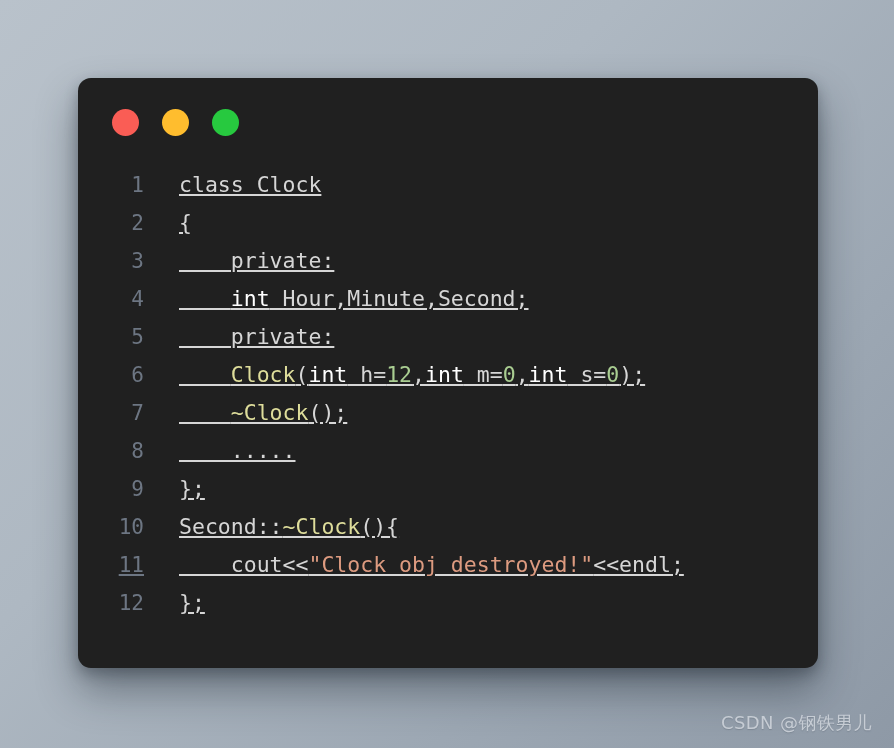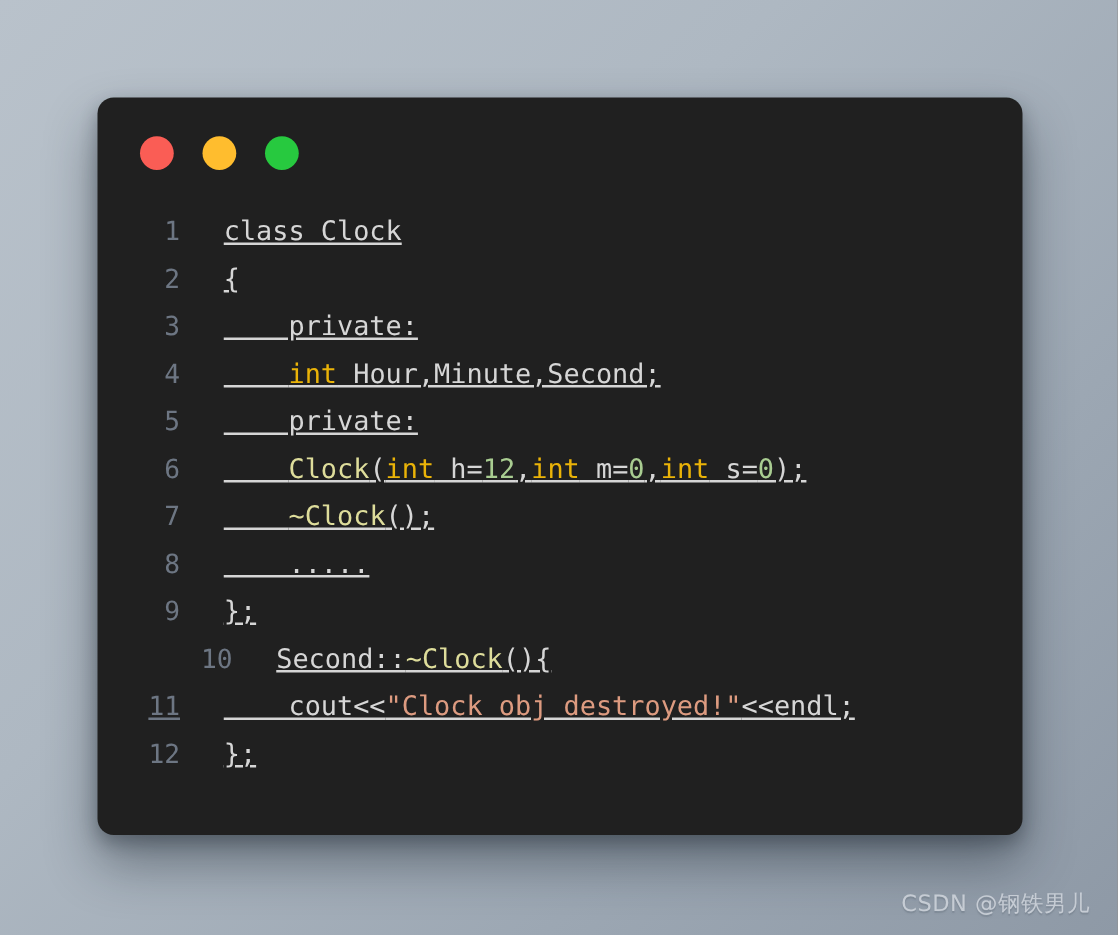--- a/index.html
+++ b/index.html
@@ -86,7 +86,7 @@
 
   
   .tok-default { color: #d6d6d6; }
-  .tok-keyword { color: #eab308; }
+  .tok-keyword { color: #ffffff; }
   .tok-type    { color: #dedd9b; text-align: center; }
   .tok-number  { color: #a9cd91; }
   .tok-string  { color: #dd9b80; }

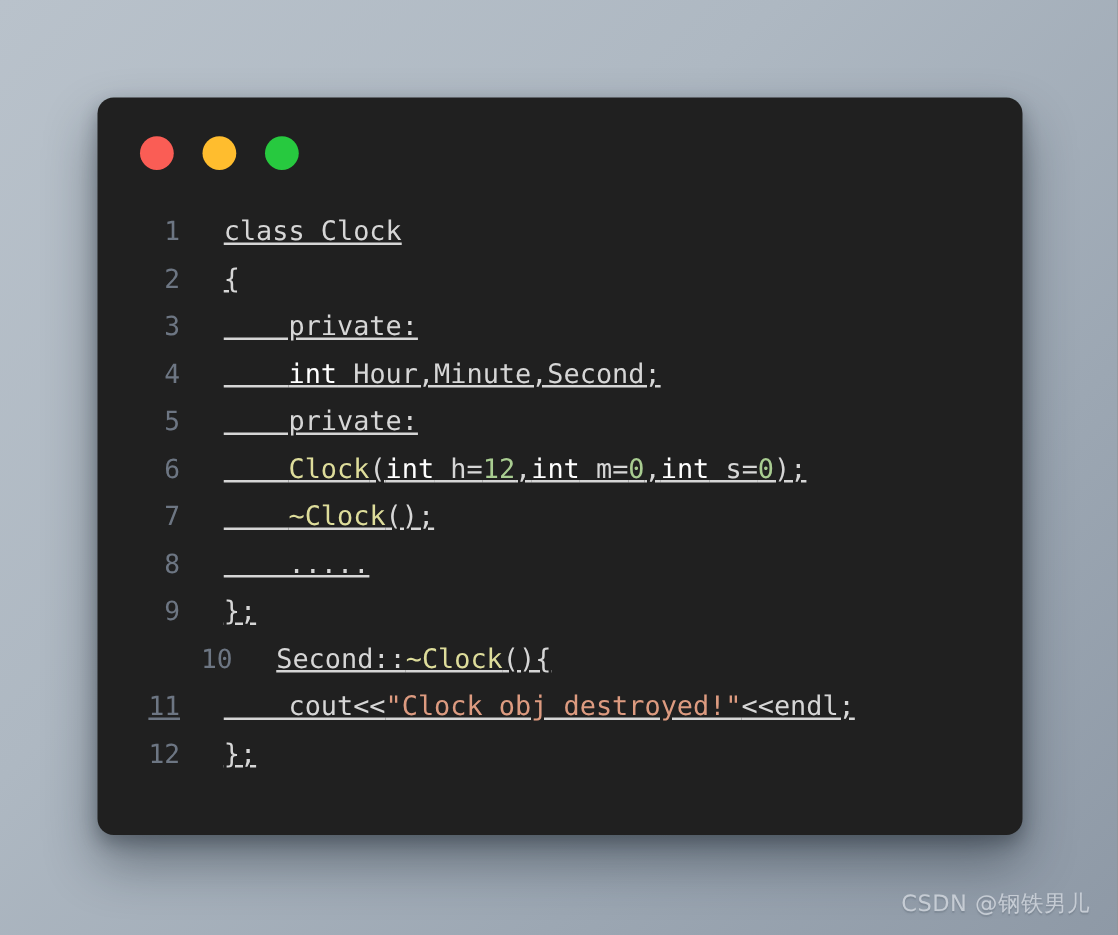--- a/index.html
+++ b/index.html
@@ -125,7 +125,7 @@
       <div class="code-line"><span class="ln" style="color: rgb(109, 118, 131);">7</span><span class="code-text"><span class="tok-default">    </span><span class="tok-type">~Clock</span><span class="tok-default">();</span></span></div>
       <div class="code-line"><span class="ln" style="color: rgb(109, 118, 131);">8</span><span class="code-text"><span class="tok-default">    .....</span></span></div>
       <div class="code-line"><span class="ln" style="color: rgb(109, 118, 131);">9</span><span class="code-text"><span class="tok-default">};</span></span></div>
-      <div class="code-line"><span class="ln" style="color: rgb(109, 118, 131); padding-left: 42px;">10</span><span class="code-text"><span class="tok-default">Second::</span><span class="tok-type">~Clock</span><span class="tok-default">(){</span></span></div>
+      <div class="code-line"><span class="ln" style="color: rgb(109, 118, 131);">10</span><span class="code-text"><span class="tok-default">Second::</span><span class="tok-type">~Clock</span><span class="tok-default">(){</span></span></div>
       <div class="code-line"><span class="ln" style="color: rgb(109, 118, 131); text-decoration: underline;">11</span><span class="code-text"><span class="tok-default">    cout&lt;&lt;</span><span class="tok-string">"Clock obj destroyed!"</span><span class="tok-default">&lt;&lt;endl;</span></span></div>
       <div class="code-line"><span class="ln" style="color: rgb(109, 118, 131);">12</span><span class="code-text"><span class="tok-default">};</span></span></div>
     </div>

